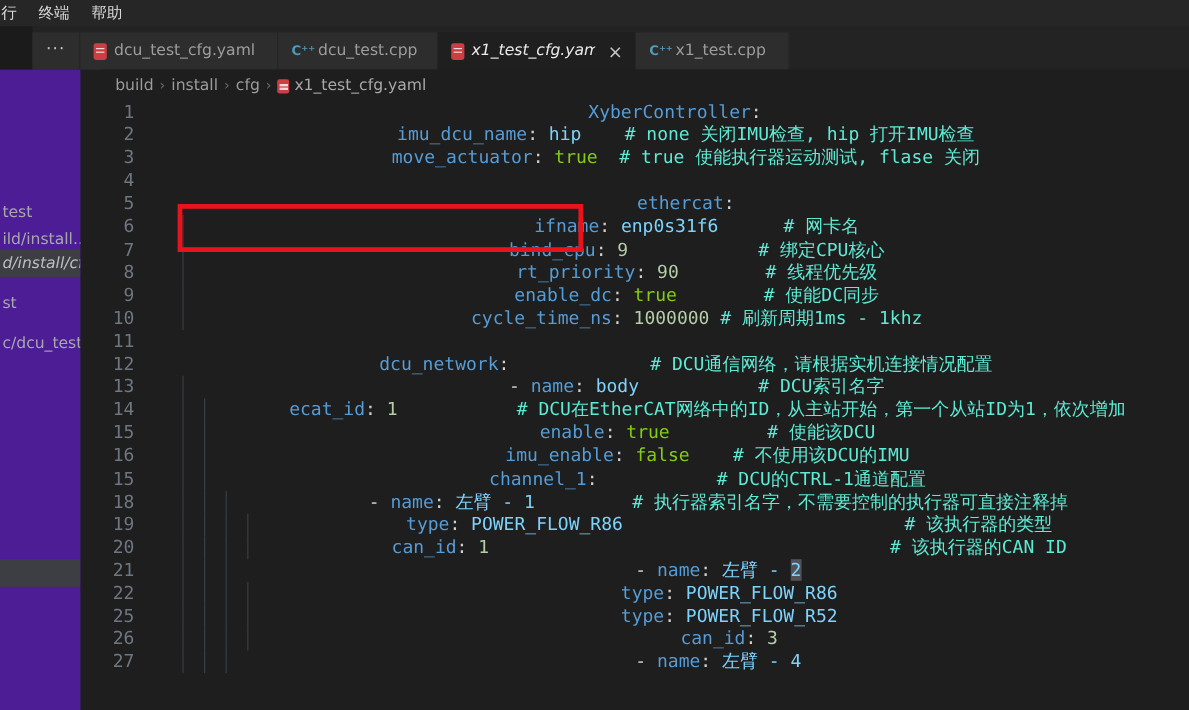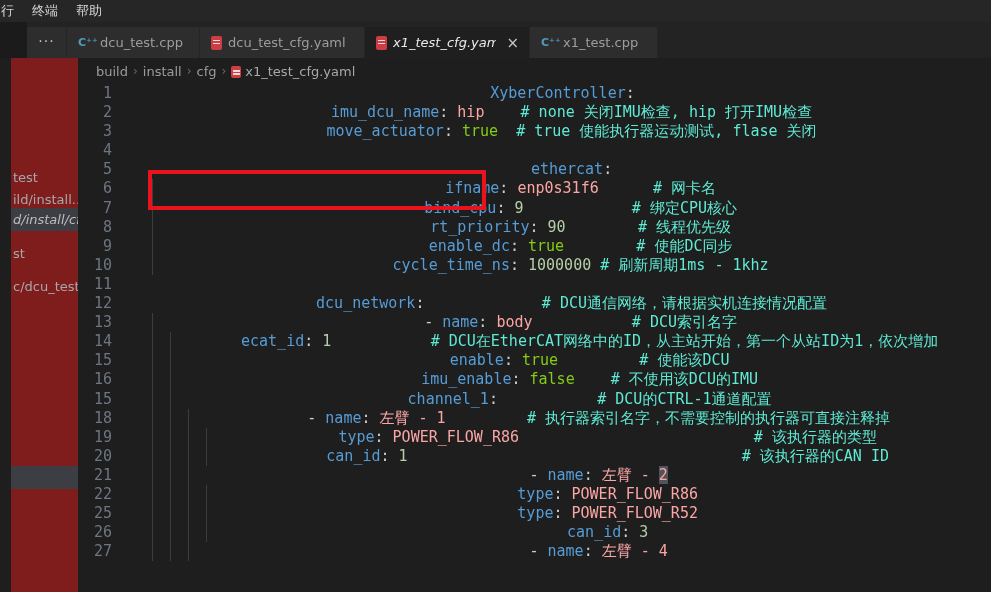--- a/index.html
+++ b/index.html
@@ -84,13 +84,13 @@
   <div class="darkblock"></div>
   <div class="overflow">···</div>
   <div id="tabs" style="display:flex;align-items:flex-end;">
+      <div class="tab" style="width: 165px;">
+        <span class="ficon yaml"></span>
+        <span class="tlabel">dcu_test_cfg.yaml</span>
+      </div>
       <div class="tab" style="width: 133px;">
         <span class="ficon cpp"></span>
         <span class="tlabel">dcu_test.cpp</span>
-      </div>
-      <div class="tab" style="width: 165px;">
-        <span class="ficon yaml"></span>
-        <span class="tlabel">dcu_test_cfg.yaml</span>
       </div>
       <div class="tab active" style="width: 165px;">
         <span class="ficon yaml"></span>

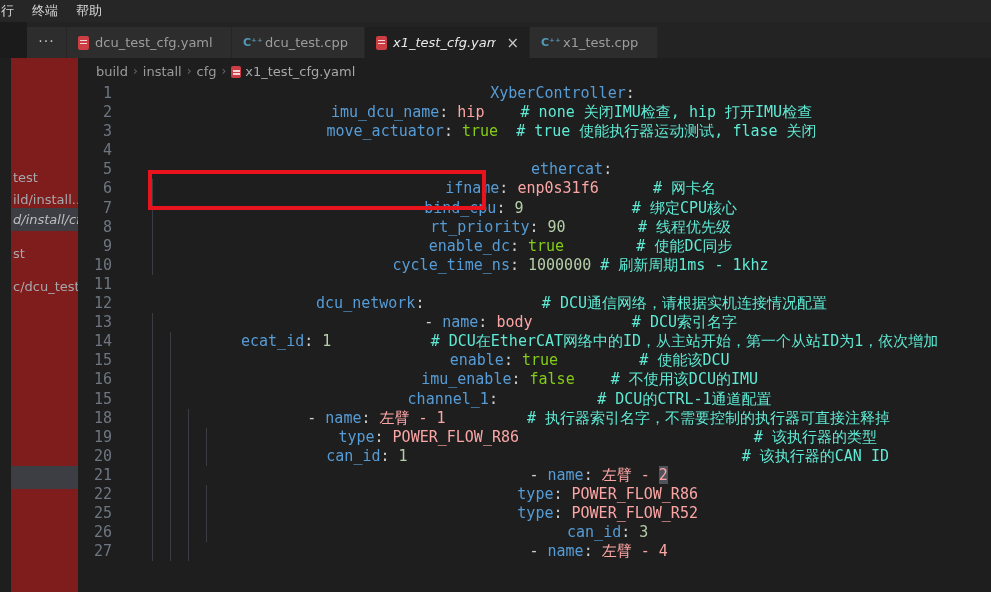--- a/index.html
+++ b/index.html
@@ -61,7 +61,7 @@
 
   .tk-k{color:#569cd6;}          
   .tk-p{color:#cfcfcf;}          
-  .tk-s{color:#fca5a5;margin-top:20px;}          
+  .tk-s{color:#7dd3fc;margin-top:20px;}          
   .tk-n{color:#b5cea8;}          
   .tk-b{color:#84cc16;}          
   .tk-c{color:#5eead4;}          

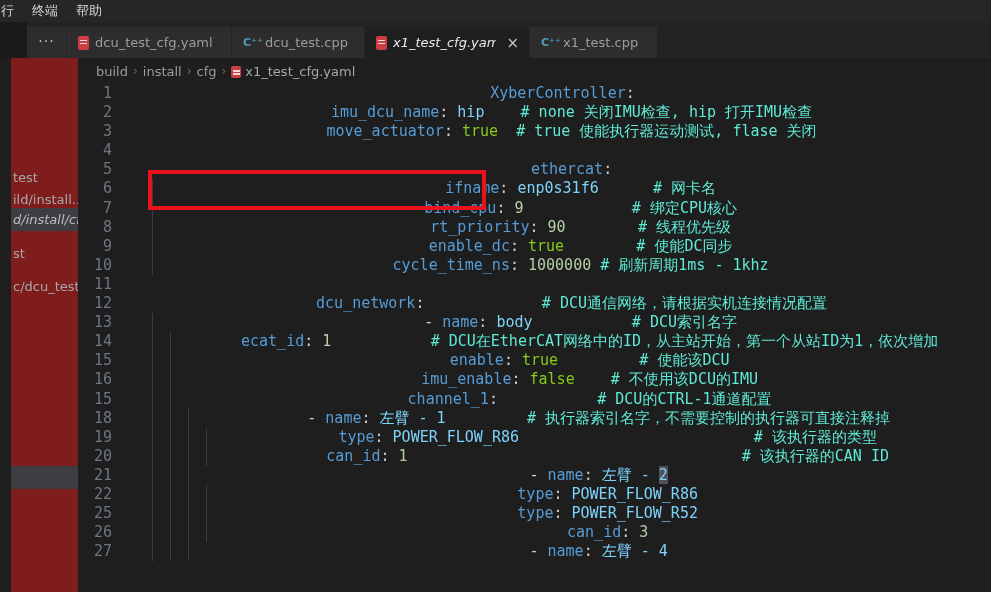--- a/index.html
+++ b/index.html
@@ -36,7 +36,7 @@
   .ficon.yaml.small{width:10px;height:12px;transform:translateY(1px);}
 
   
-  .sidebar{position:absolute;left:11px;top:58px;width:67px;bottom:0;background:#7f1d1d;overflow:hidden;}
+  .sidebar{position:absolute;left:0;top:58px;width:67px;bottom:0;background:#4c1d95;overflow:hidden;}
   .sitem{position:absolute;left:0;width:100%;height:23px;line-height:23px;color:#a6a8ac;
          font-size:13px;padding-left:2px;box-sizing:border-box;white-space:nowrap;overflow:hidden;}
   .sitem.sel{background:#3d3d44;}

